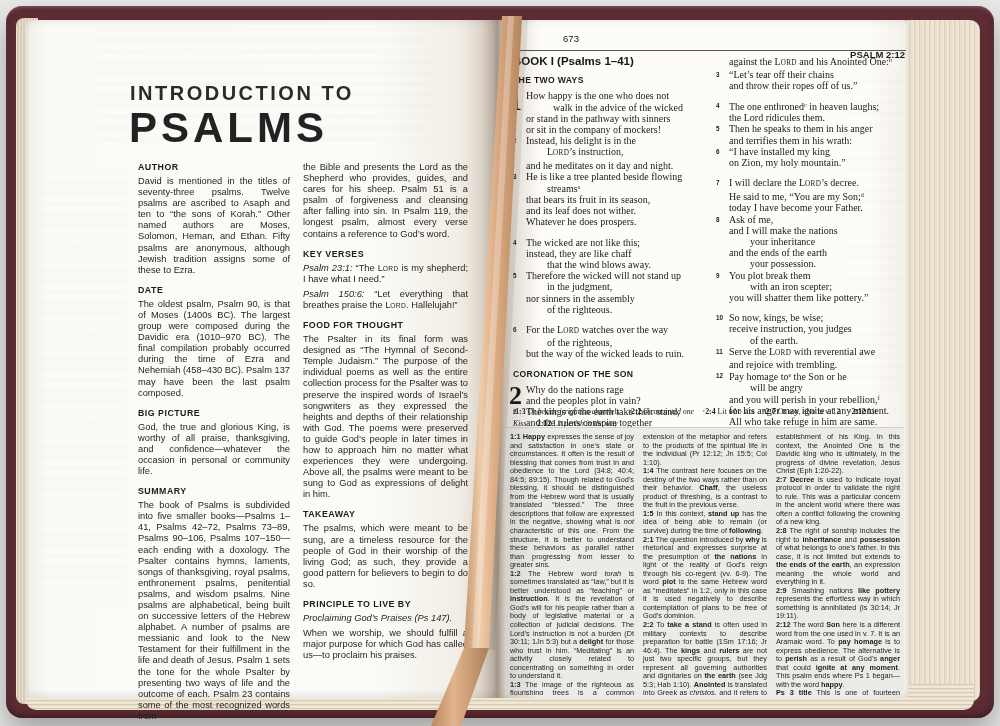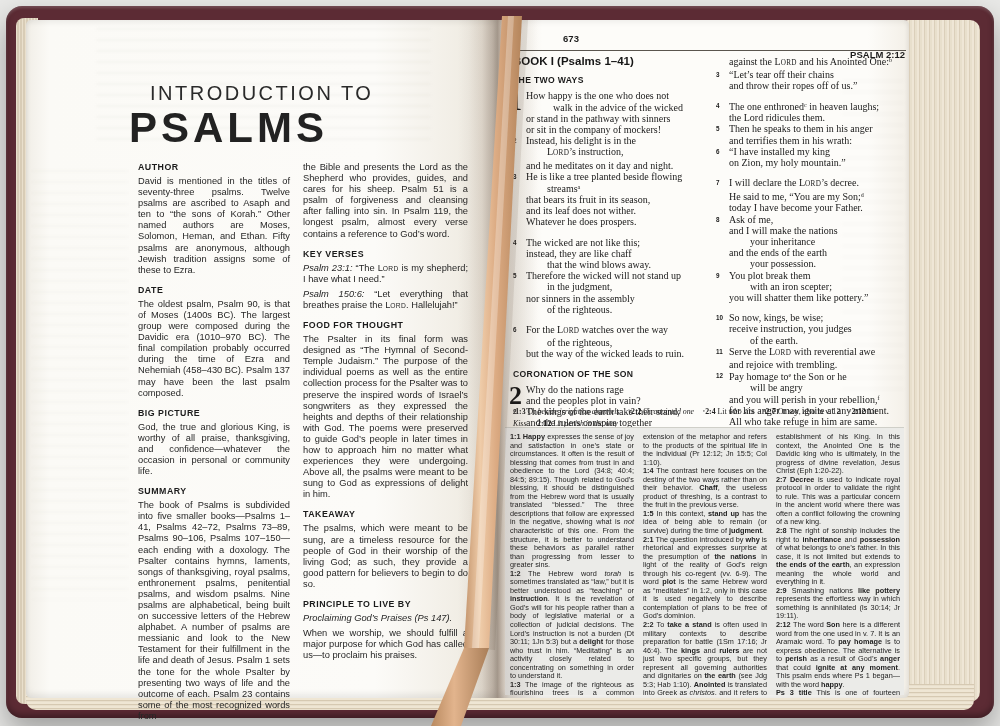--- a/index.html
+++ b/index.html
@@ -36,7 +36,7 @@
   .sec-p{font-size:9.3px;line-height:11.1px;text-align:justify;margin:0 0 4px;color:#262626;}
 
   
-  .pgnum{position:absolute;top:13px;left:44px;width:60px;text-align:center;font-weight:bold;font-size:9.5px;color:#1d1d1d;}
+  .pgnum{position:absolute;top:13px;left:44px;width:60px;text-align:center;font-weight:normal;font-size:9.5px;color:#1d1d1d;}
   .runhead{position:absolute;top:29px;right:4px;font-weight:bold;font-size:9.5px;color:#1d1d1d;}
   .hdr-rule{position:absolute;left:16px;width:393px;top:30px;border-top:1px solid #5a554e;}
   .scols{position:absolute;left:16px;top:35px;display:flex;gap:17px;}

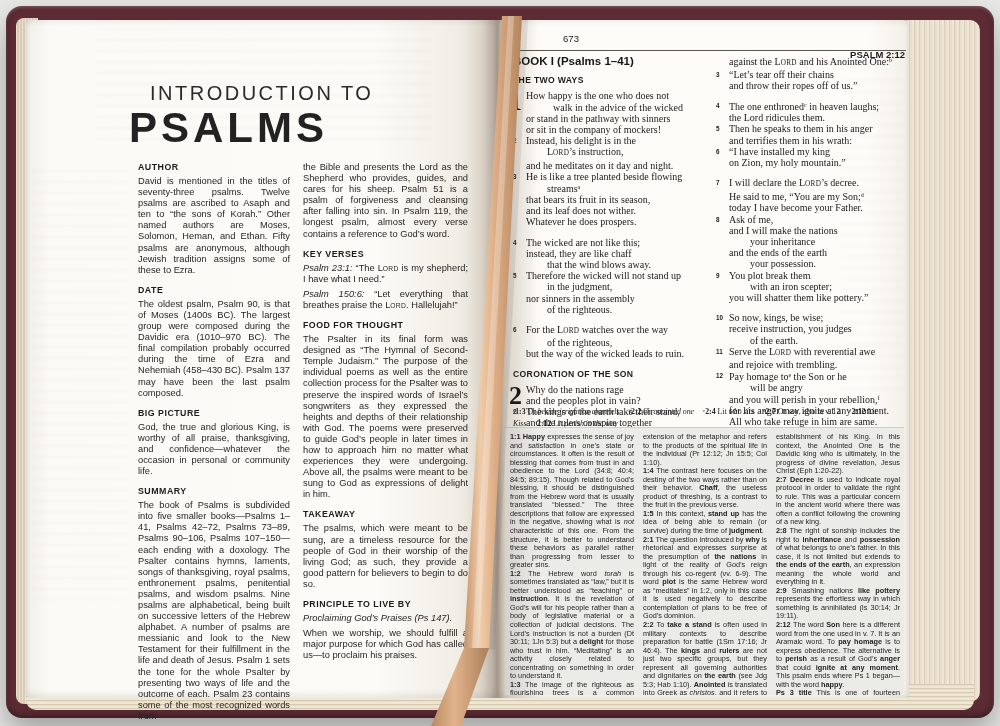--- a/index.html
+++ b/index.html
@@ -26,7 +26,7 @@
         background:repeating-linear-gradient(180deg, rgba(146,136,124,.10) 0 2px, rgba(0,0,0,0) 2px 11px);}
 
   
-  .t1{position:absolute;left:104px;top:62px;font-weight:normal;font-size:20px;letter-spacing:2.5px;color:#2a2a2a;margin-left:20px;}
+  .t1{position:absolute;left:104px;top:62px;font-weight:bold;font-size:20px;letter-spacing:2.5px;color:#2a2a2a;}
   .t2{position:absolute;left:103px;top:86px;font-weight:800;font-size:42px;line-height:44px;letter-spacing:4px;color:#222;}
   .icols{position:absolute;left:112px;top:142px;width:330px;display:flex;gap:13px;}
   .icol1{width:152px;} .icol2{width:165px;}

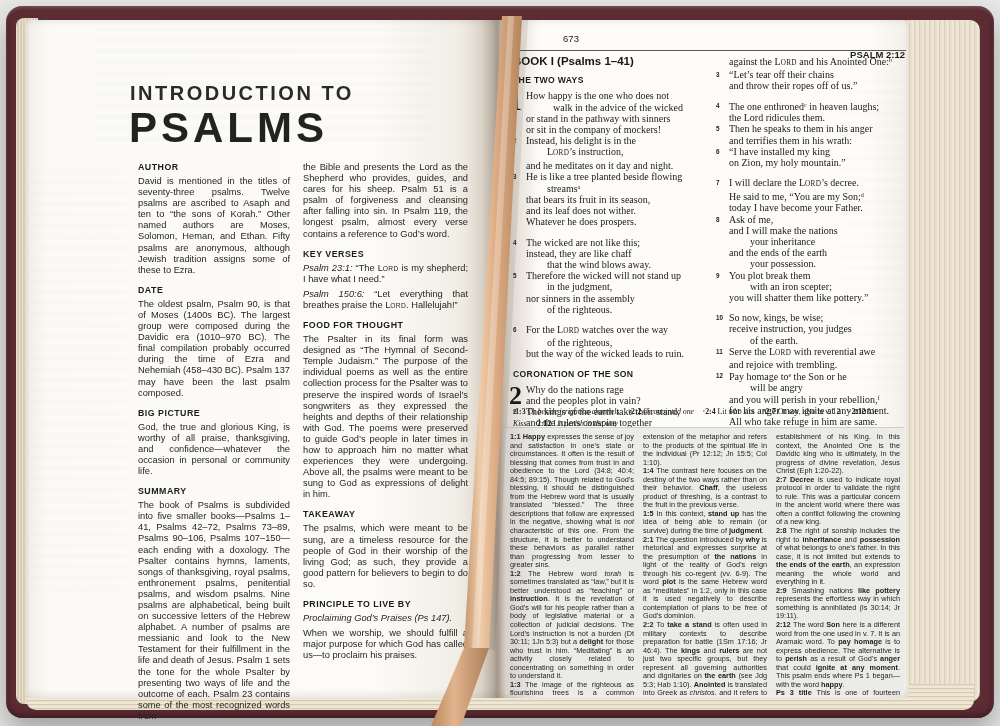--- a/index.html
+++ b/index.html
@@ -209,7 +209,7 @@
         <div class="ccol">
             <p>extension of the metaphor and refers to the products of the spiritual life in the individual (Pr 12:12; Jn 15:5; Col 1:10).</p>
             <p><b>1:4</b> The contrast here focuses on the destiny of the two ways rather than on their behavior. <b>Chaff</b>, the useless product of threshing, is a contrast to the fruit in the previous verse.</p>
-            <p><b>1:5</b> In this context, <b>stand up</b> has the idea of being able to remain (or survive) during the time of <b>judgment</b>.</p>
+            <p><b>1:5</b> In this context, <b>stand up</b> has the idea of being able to remain (or survive) during the time of <b>following</b>.</p>
             <p><b>2:1</b> The question introduced by <b>why</b> is rhetorical and expresses surprise at the presumption of <b>the nations</b> in light of the reality of God’s reign through his co-regent (vv. 6-9). The word <b>plot</b> is the same Hebrew word as “meditates” in 1:2, only in this case it is used negatively to describe contemplation of plans to be free of God’s dominion.</p>
             <p><b>2:2</b> To <b>take a stand</b> is often used in military contexts to describe preparation for battle (1Sm 17:16; Jr 46:4). The <b>kings</b> and <b>rulers</b> are not just two specific groups, but they represent all governing authorities and dignitaries on <b>the earth</b> (see Jdg 5:3; Hab 1:10). <b>Anointed</b> is translated into Greek as <i>christos</i>, and it refers to God’s choice and</p>
           </div>

